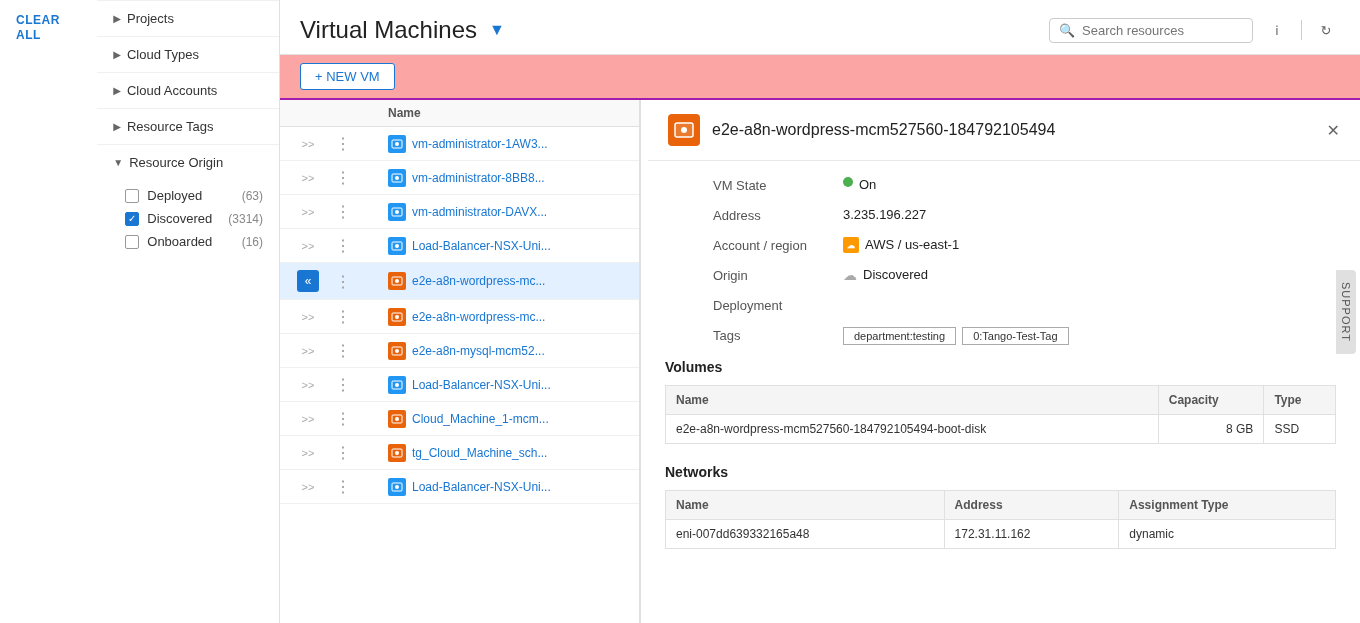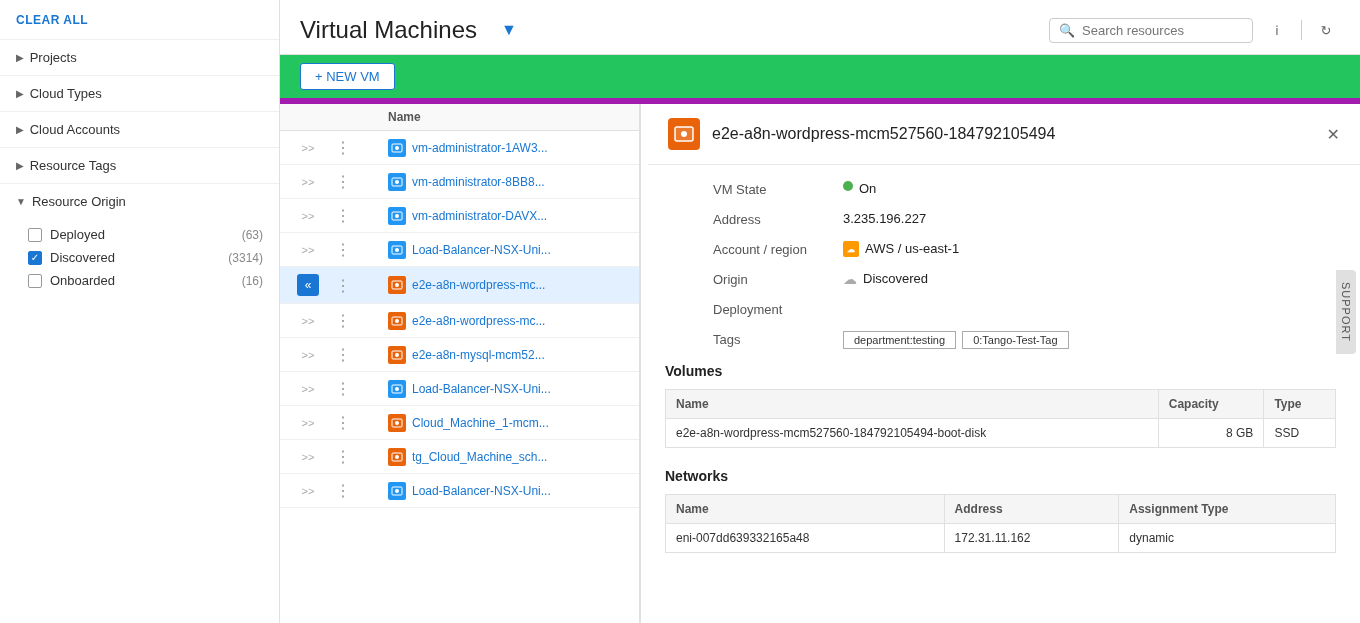--- a/index.html
+++ b/index.html
@@ -6,7 +6,7 @@
     body { font-family: -apple-system, BlinkMacSystemFont, 'Segoe UI', sans-serif; font-size: 13px; background: #f5f5f5; display: flex; height: 623px; overflow: hidden; }
 
     
-    .sidebar { width: 280px; background: #fff; border-right: 1px solid #e0e0e0; display: flex; flex-direction: column; height: 100%; overflow-y: auto; }
+    .sidebar { width: 280px; background: #fff; border-right: 1px solid #e0e0e0; display: flex; flex-direction: row; height: 100%; overflow-y: auto; }
     .sidebar-header { padding: 12px 16px; }
     .clear-all-btn { color: #1976d2; font-size: 12px; font-weight: 600; cursor: pointer; letter-spacing: 0.5px; text-transform: uppercase; }
     .filter-section { border-top: 1px solid #f0f0f0; }

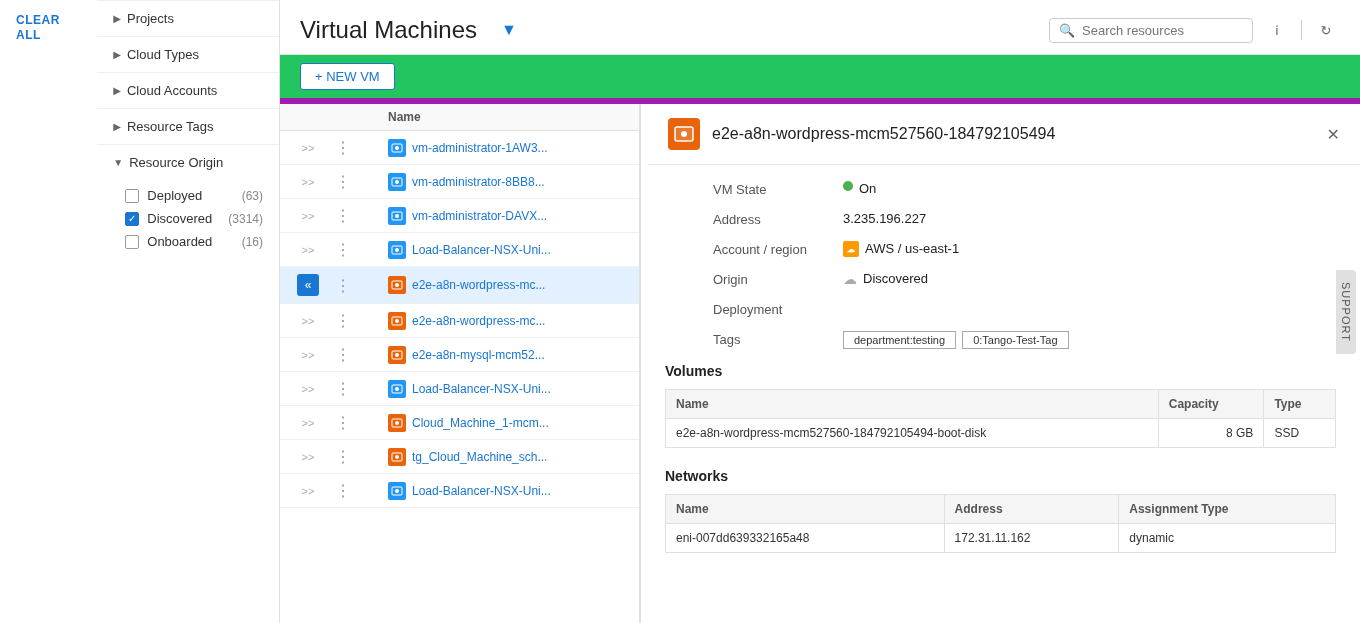--- a/index.html
+++ b/index.html
@@ -25,7 +25,7 @@
     
     .main { flex: 1; display: flex; flex-direction: column; height: 100%; overflow: hidden; }
     .main-header { padding: 16px 20px 10px; display: flex; align-items: center; justify-content: space-between; background: #fff; border-bottom: 1px solid #e0e0e0; }
-    .page-title { font-size: 24px; font-weight: 400; color: #222; display: flex; align-items: center; gap: 24px; }
+    .page-title { font-size: 24px; font-weight: 400; color: #222; display: flex; align-items: center; gap: 12px; }
     .filter-icon { color: #1976d2; font-size: 16px; }
     .header-right { display: flex; align-items: center; gap: 10px; }
     .search-box { display: flex; align-items: center; border: 1px solid #ccc; border-radius: 4px; padding: 4px 10px; gap: 6px; background: #fff; }

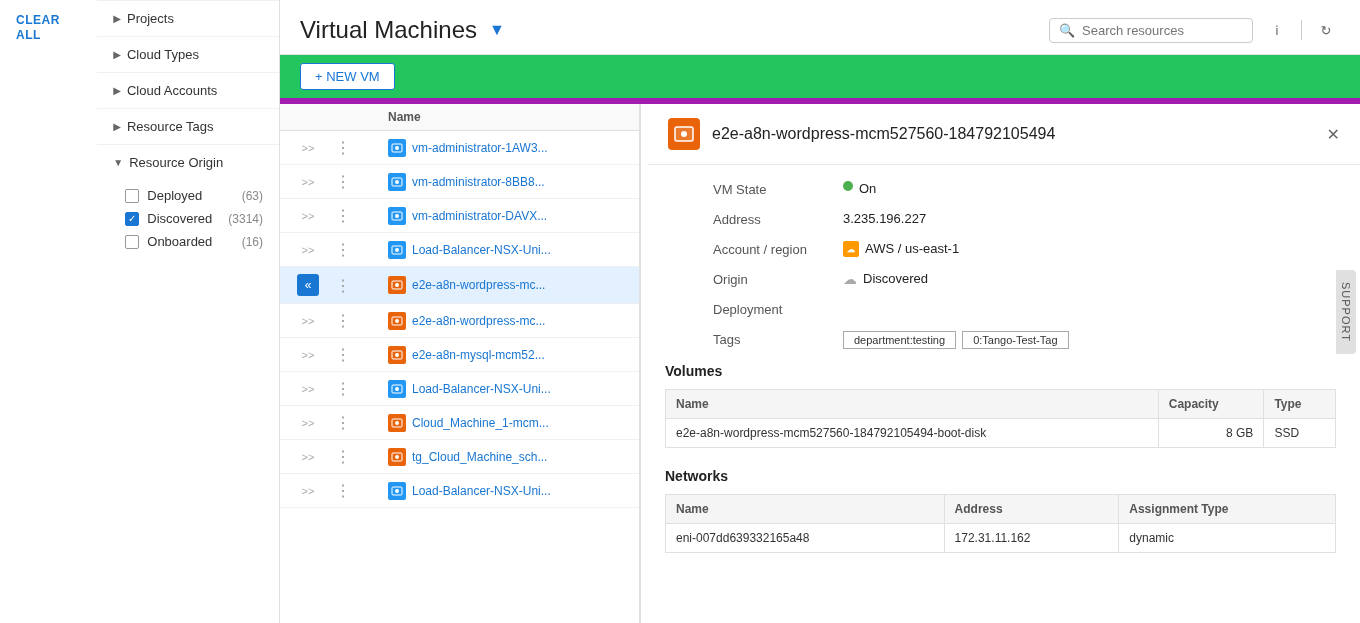--- a/index.html
+++ b/index.html
@@ -35,7 +35,7 @@
     .divider-v { width: 1px; height: 20px; background: #ccc; }
 
     
-    .toolbar { padding: 8px 20px; background: #22c55e; border-bottom: 6px solid #a21caf; }
+    .toolbar { padding: 8px 20px; background: #fca5a5; border-bottom: 2px solid #a21caf; }
     .new-vm-btn { border: 1px solid #1976d2; color: #1976d2; background: #fff; padding: 5px 14px; border-radius: 3px; cursor: pointer; font-size: 13px; }
 
     

